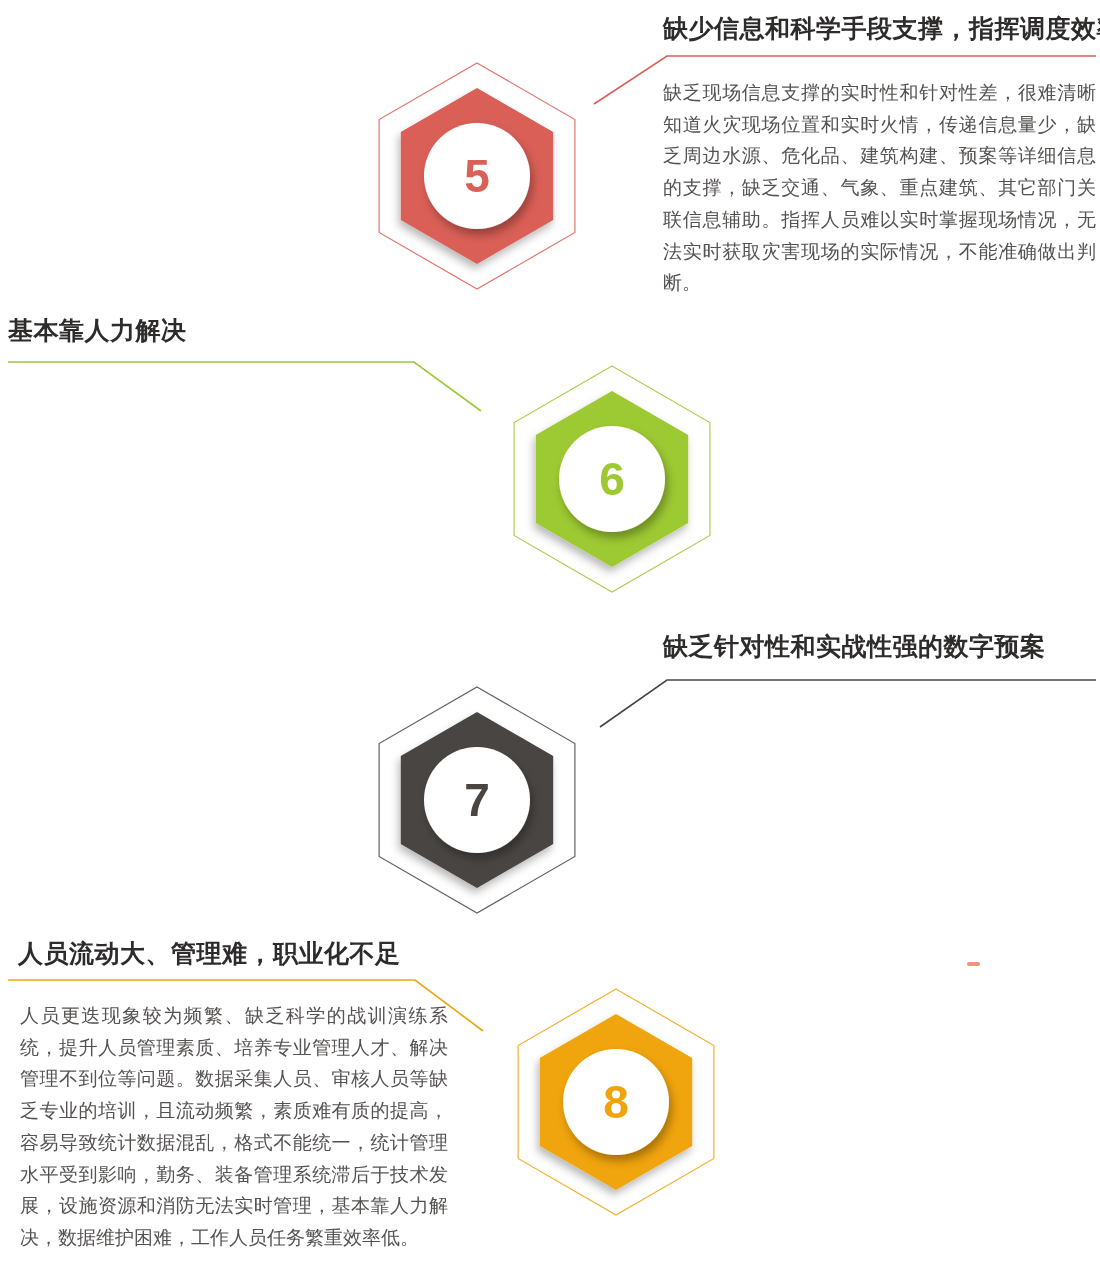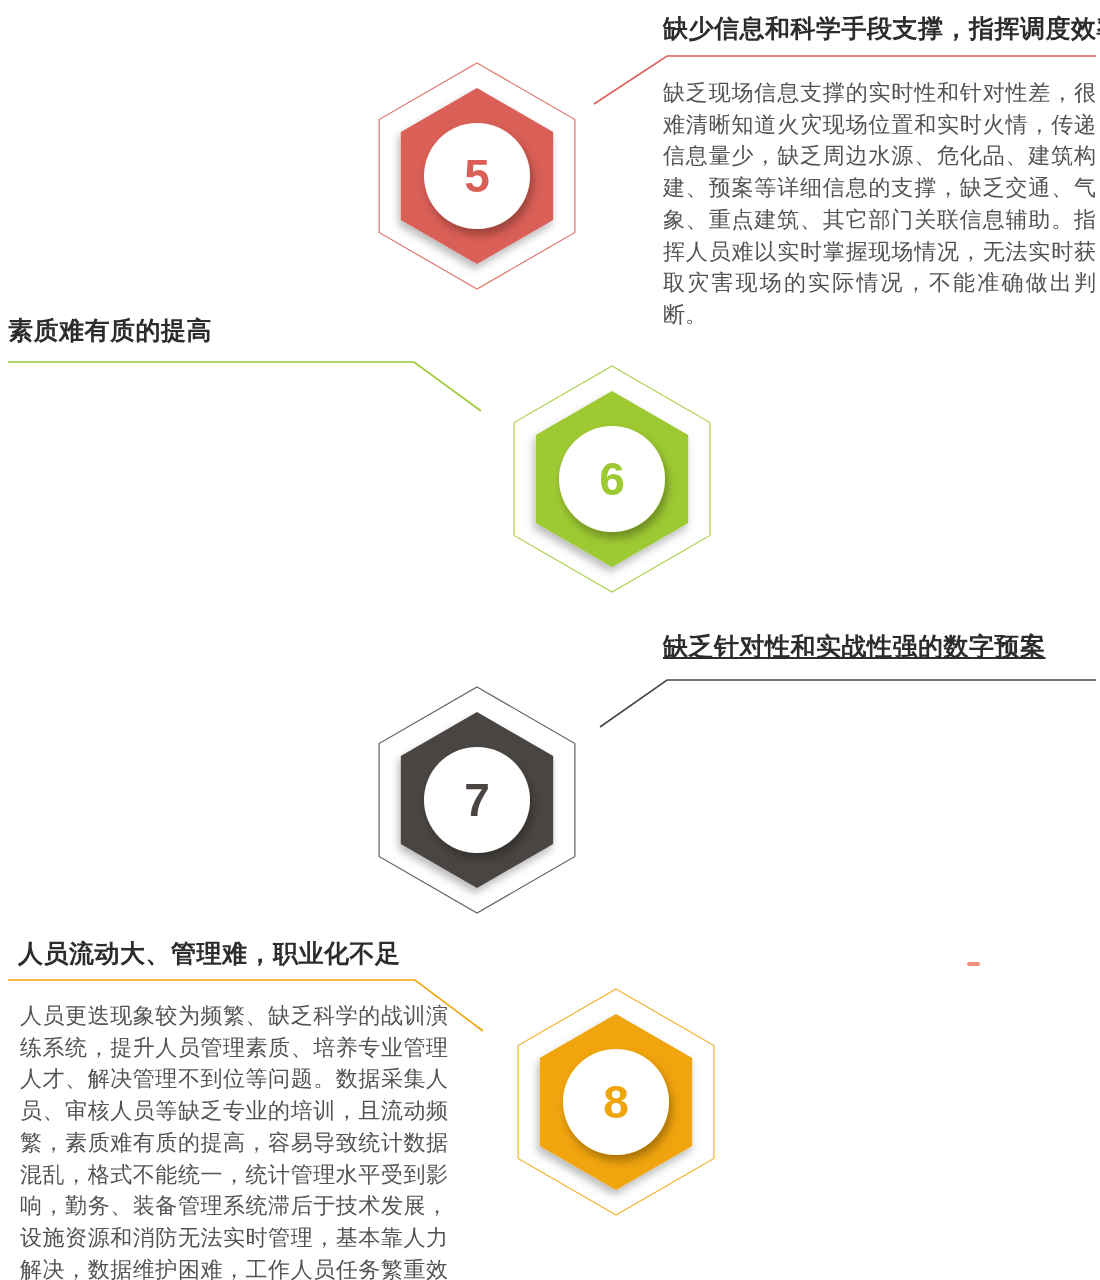--- a/index.html
+++ b/index.html
@@ -24,7 +24,7 @@
     letter-spacing:.5px;white-space:nowrap;
   }
   .body{
-    position:absolute;margin:0;font-size:22px;line-height:31.7px;color:#555251;
+    position:absolute;margin:0;font-size:19px;line-height:31.7px;color:#555251;
     text-align:justify;text-justify:inter-ideograph;
   }
   .dash{position:absolute;width:13px;height:4px;border-radius:2px;}

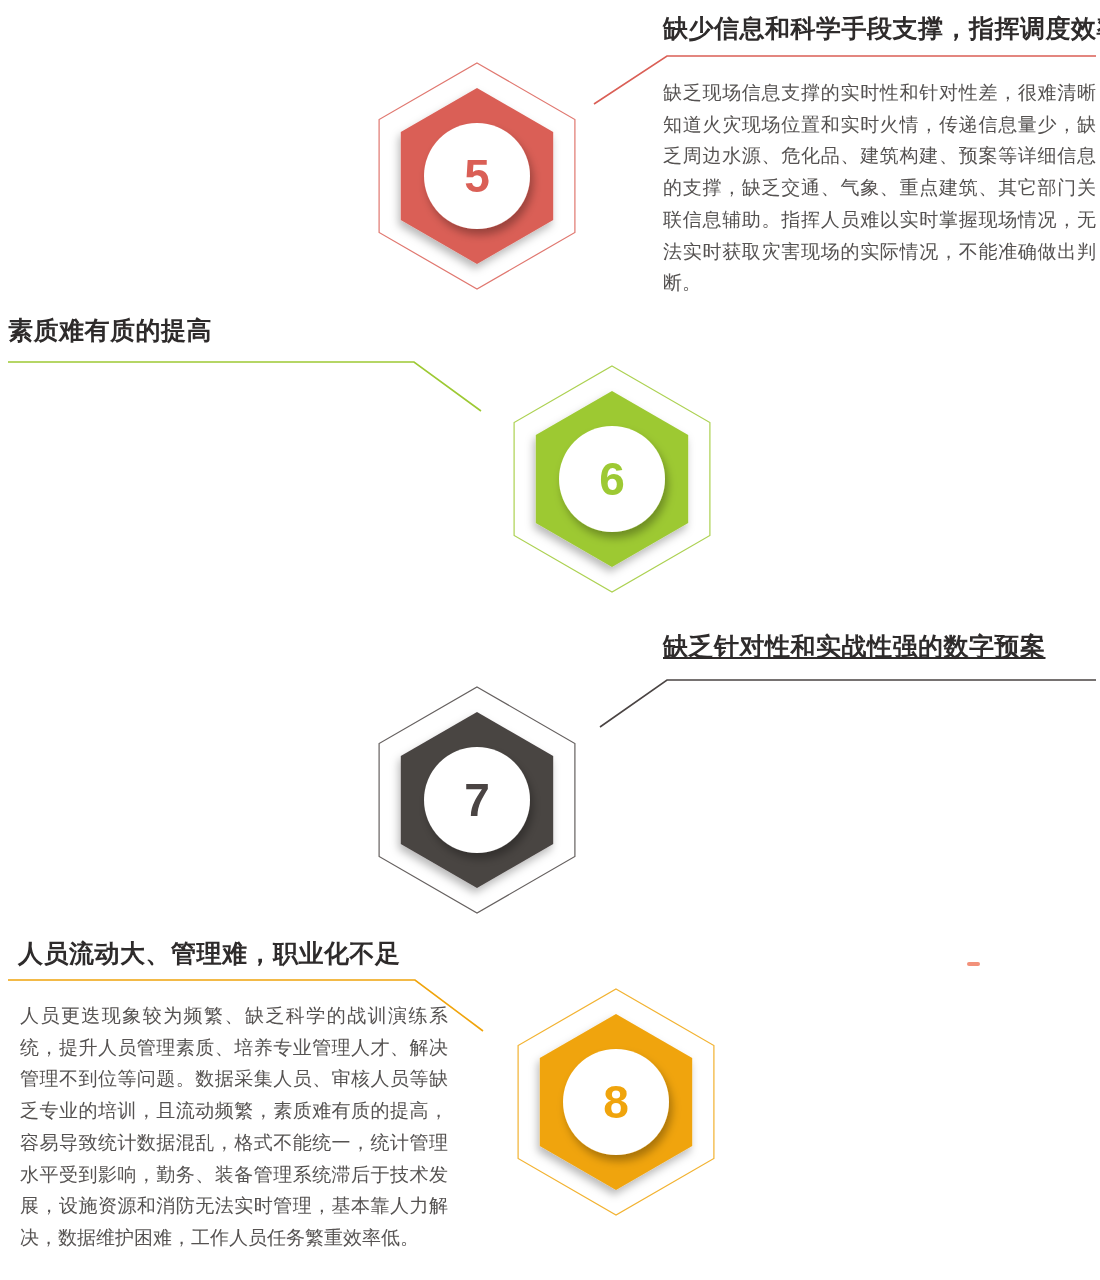--- a/index.html
+++ b/index.html
@@ -71,7 +71,7 @@
       </svg>
       <div class="num">6</div>
     </div>
-    <h2 class="title" style="left:8px;top:314px;">素质难有质的提高</h2>
+    <h2 class="title" style="left:8px;top:314px;">基本靠人力解决</h2>
   </section>
 
   <section class="layer">

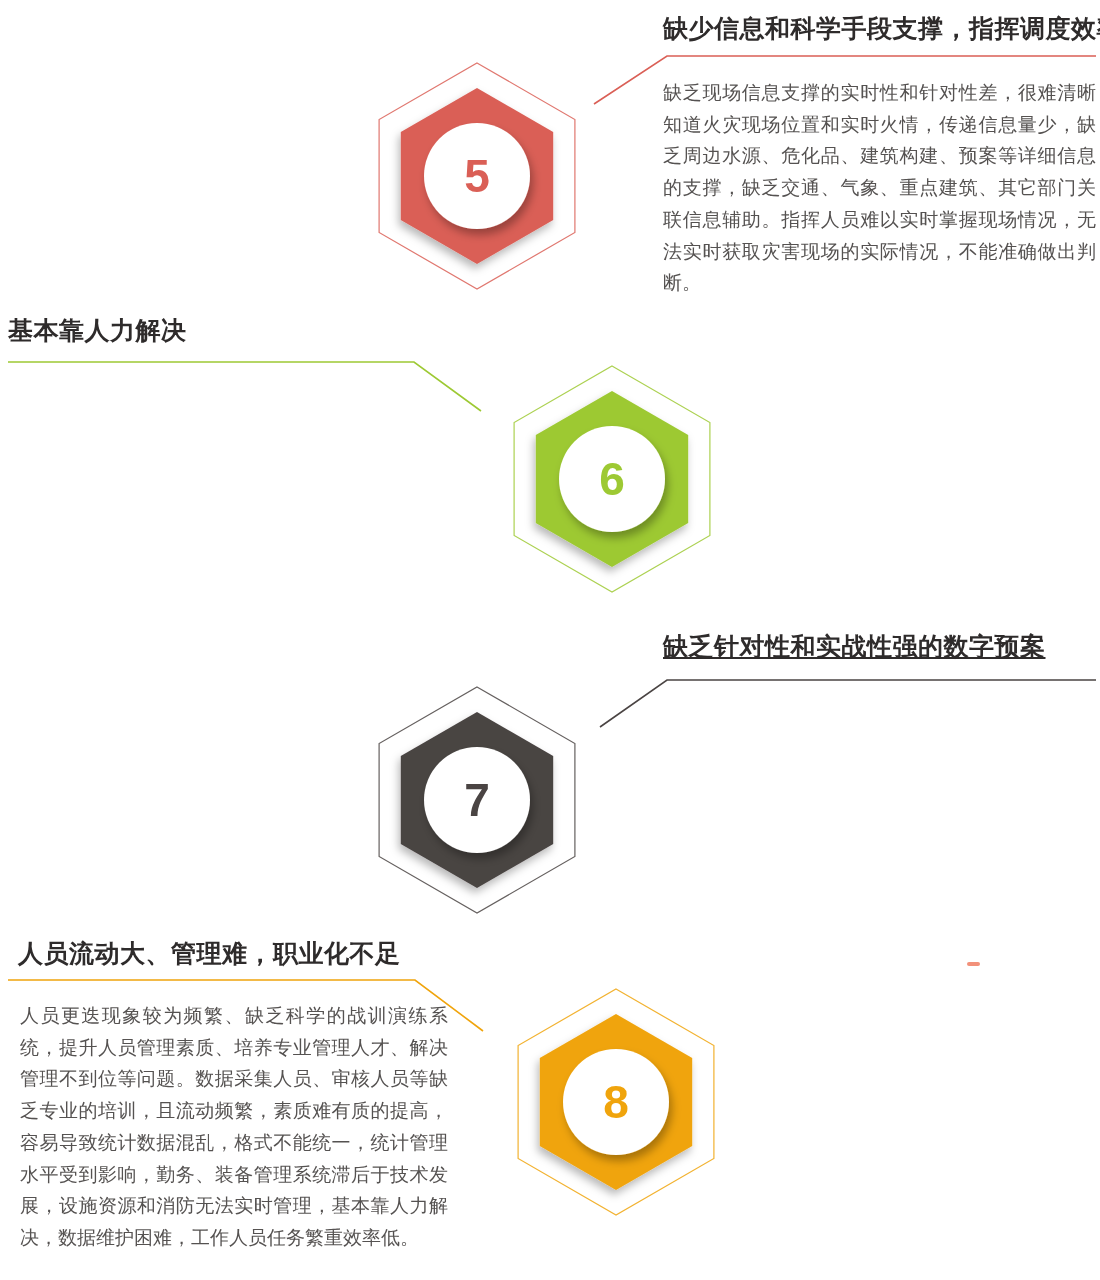--- a/index.html
+++ b/index.html
@@ -83,7 +83,7 @@
       </svg>
       <div class="num">7</div>
     </div>
-    <h2 class="title" style="left:663px;top:630px;text-decoration:underline;">缺乏针对性和实战性强的数字预案</h2>
+    <h2 class="title" style="left:663px;top:630px;">缺乏针对性和实战性强的数字预案</h2>
   </section>
 
   <section class="layer">

